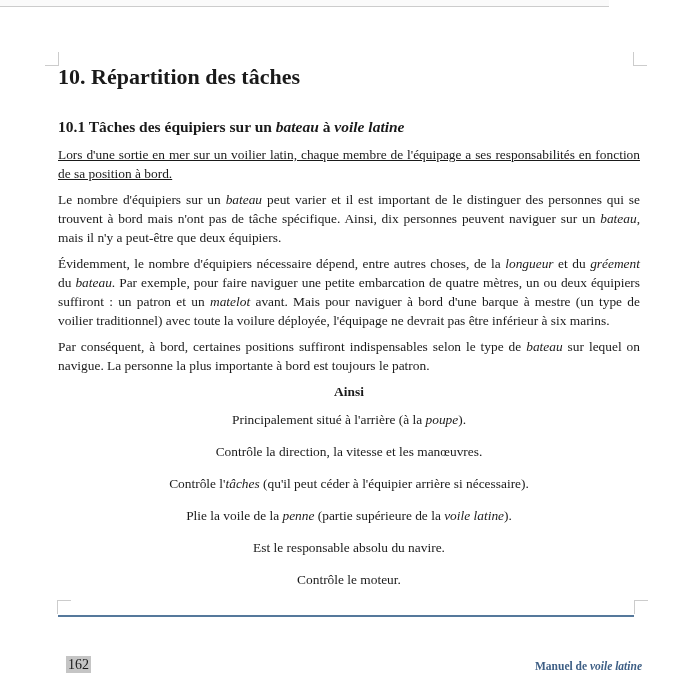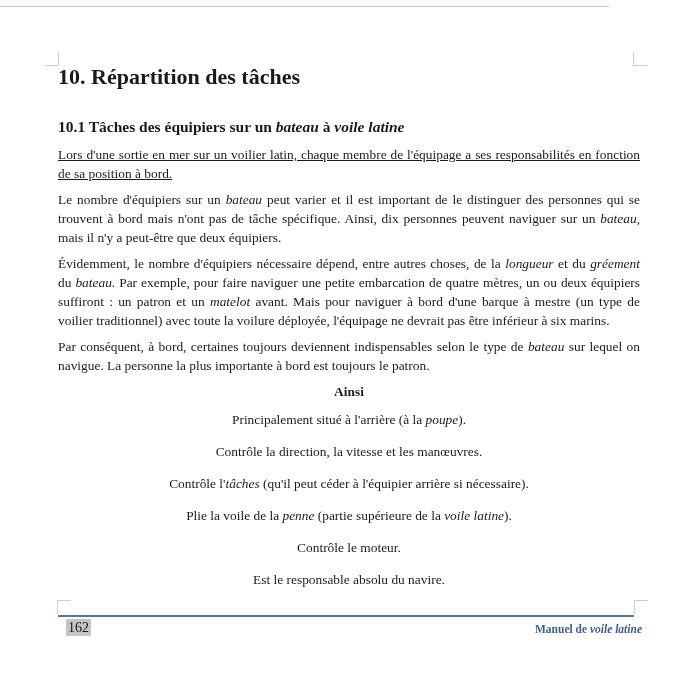--- a/index.html
+++ b/index.html
@@ -110,7 +110,7 @@
     <p class="body first"><span>Lors d'une sortie en mer sur un voilier latin, chaque membre de l'équipage a ses responsabilités en fonction de sa position à bord.</span></p>
     <p class="body"><span>Le nombre d'équipiers sur un </span><i>bateau</i><span> peut varier et il est important de le distinguer des personnes qui se trouvent à bord mais n'ont pas de tâche spécifique. Ainsi, dix personnes peuvent naviguer sur un </span><i>bateau</i><span>, mais il n'y a peut-être que deux équipiers.</span></p>
     <p class="body"><span>Évidemment, le nombre d'équipiers nécessaire dépend, entre autres choses, de la </span><i>longueur</i><span> et du </span><i>gréement</i><span> du </span><i>bateau</i><span>. Par exemple, pour faire naviguer une petite embarcation de quatre mètres, un ou deux équipiers suffiront : un patron et un </span><i>matelot</i><span> avant. Mais pour naviguer à bord d'une barque à mestre (un type de voilier traditionnel) avec toute la voilure déployée, l'équipage ne devrait pas être inférieur à six marins.</span></p>
-    <p class="body"><span>Par conséquent, à bord, certaines toujours deviennent indispensables selon le type de </span><i>bateau</i><span> sur le­quel on navigue. La personne la plus importante à bord est toujours le patron.</span></p>
+    <p class="body"><span>Par conséquent, à bord, certaines positions suffiront indispensables selon le type de </span><i>bateau</i><span> sur le­quel on navigue. La personne la plus importante à bord est toujours le patron.</span></p>
 
     <p class="center role-head">Ainsi</p>
     <p class="center"><span>Principalement situé à l'arrière (à la </span><i>poupe</i><span>).</span></p>

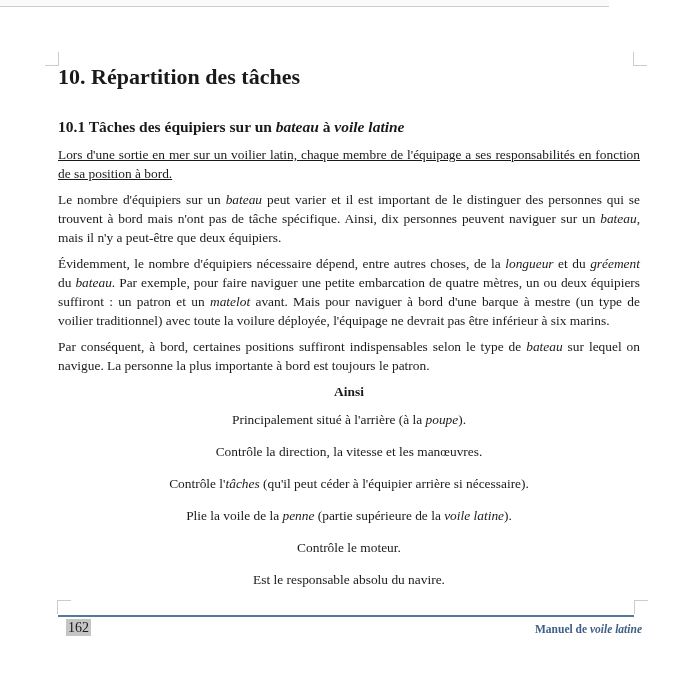--- a/index.html
+++ b/index.html
@@ -117,8 +117,8 @@
     <p class="center"><span>Contrôle la direction, la vitesse et les manœuvres.</span></p>
     <p class="center"><span>Contrôle l'</span><i>tâches</i><span> (qu'il peut céder à l'équipier arrière si nécessaire).</span></p>
     <p class="center"><span>Plie la voile de la </span><i>penne</i><span> (partie supérieure de la </span><i>voile latine</i><span>).</span></p>
+    <p class="center"><span>Est le responsable absolu du navire.</span></p>
     <p class="center"><span>Contrôle le moteur.</span></p>
-    <p class="center"><span>Est le responsable absolu du navire.</span></p>
   </div>
 
   <div class="footer-rule"></div>

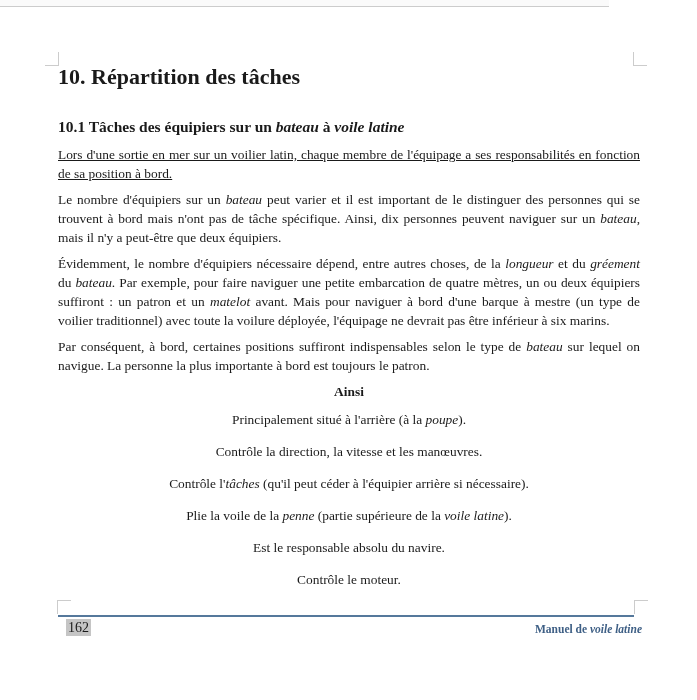--- a/index.html
+++ b/index.html
@@ -71,7 +71,7 @@
   }
   .footer-row {
     position: absolute;
-    left: 58px; top: 619px;
+    left: 58px; top: 656px;
     width: 576px;
     font-size: 13.5px;
     line-height: 17px;

